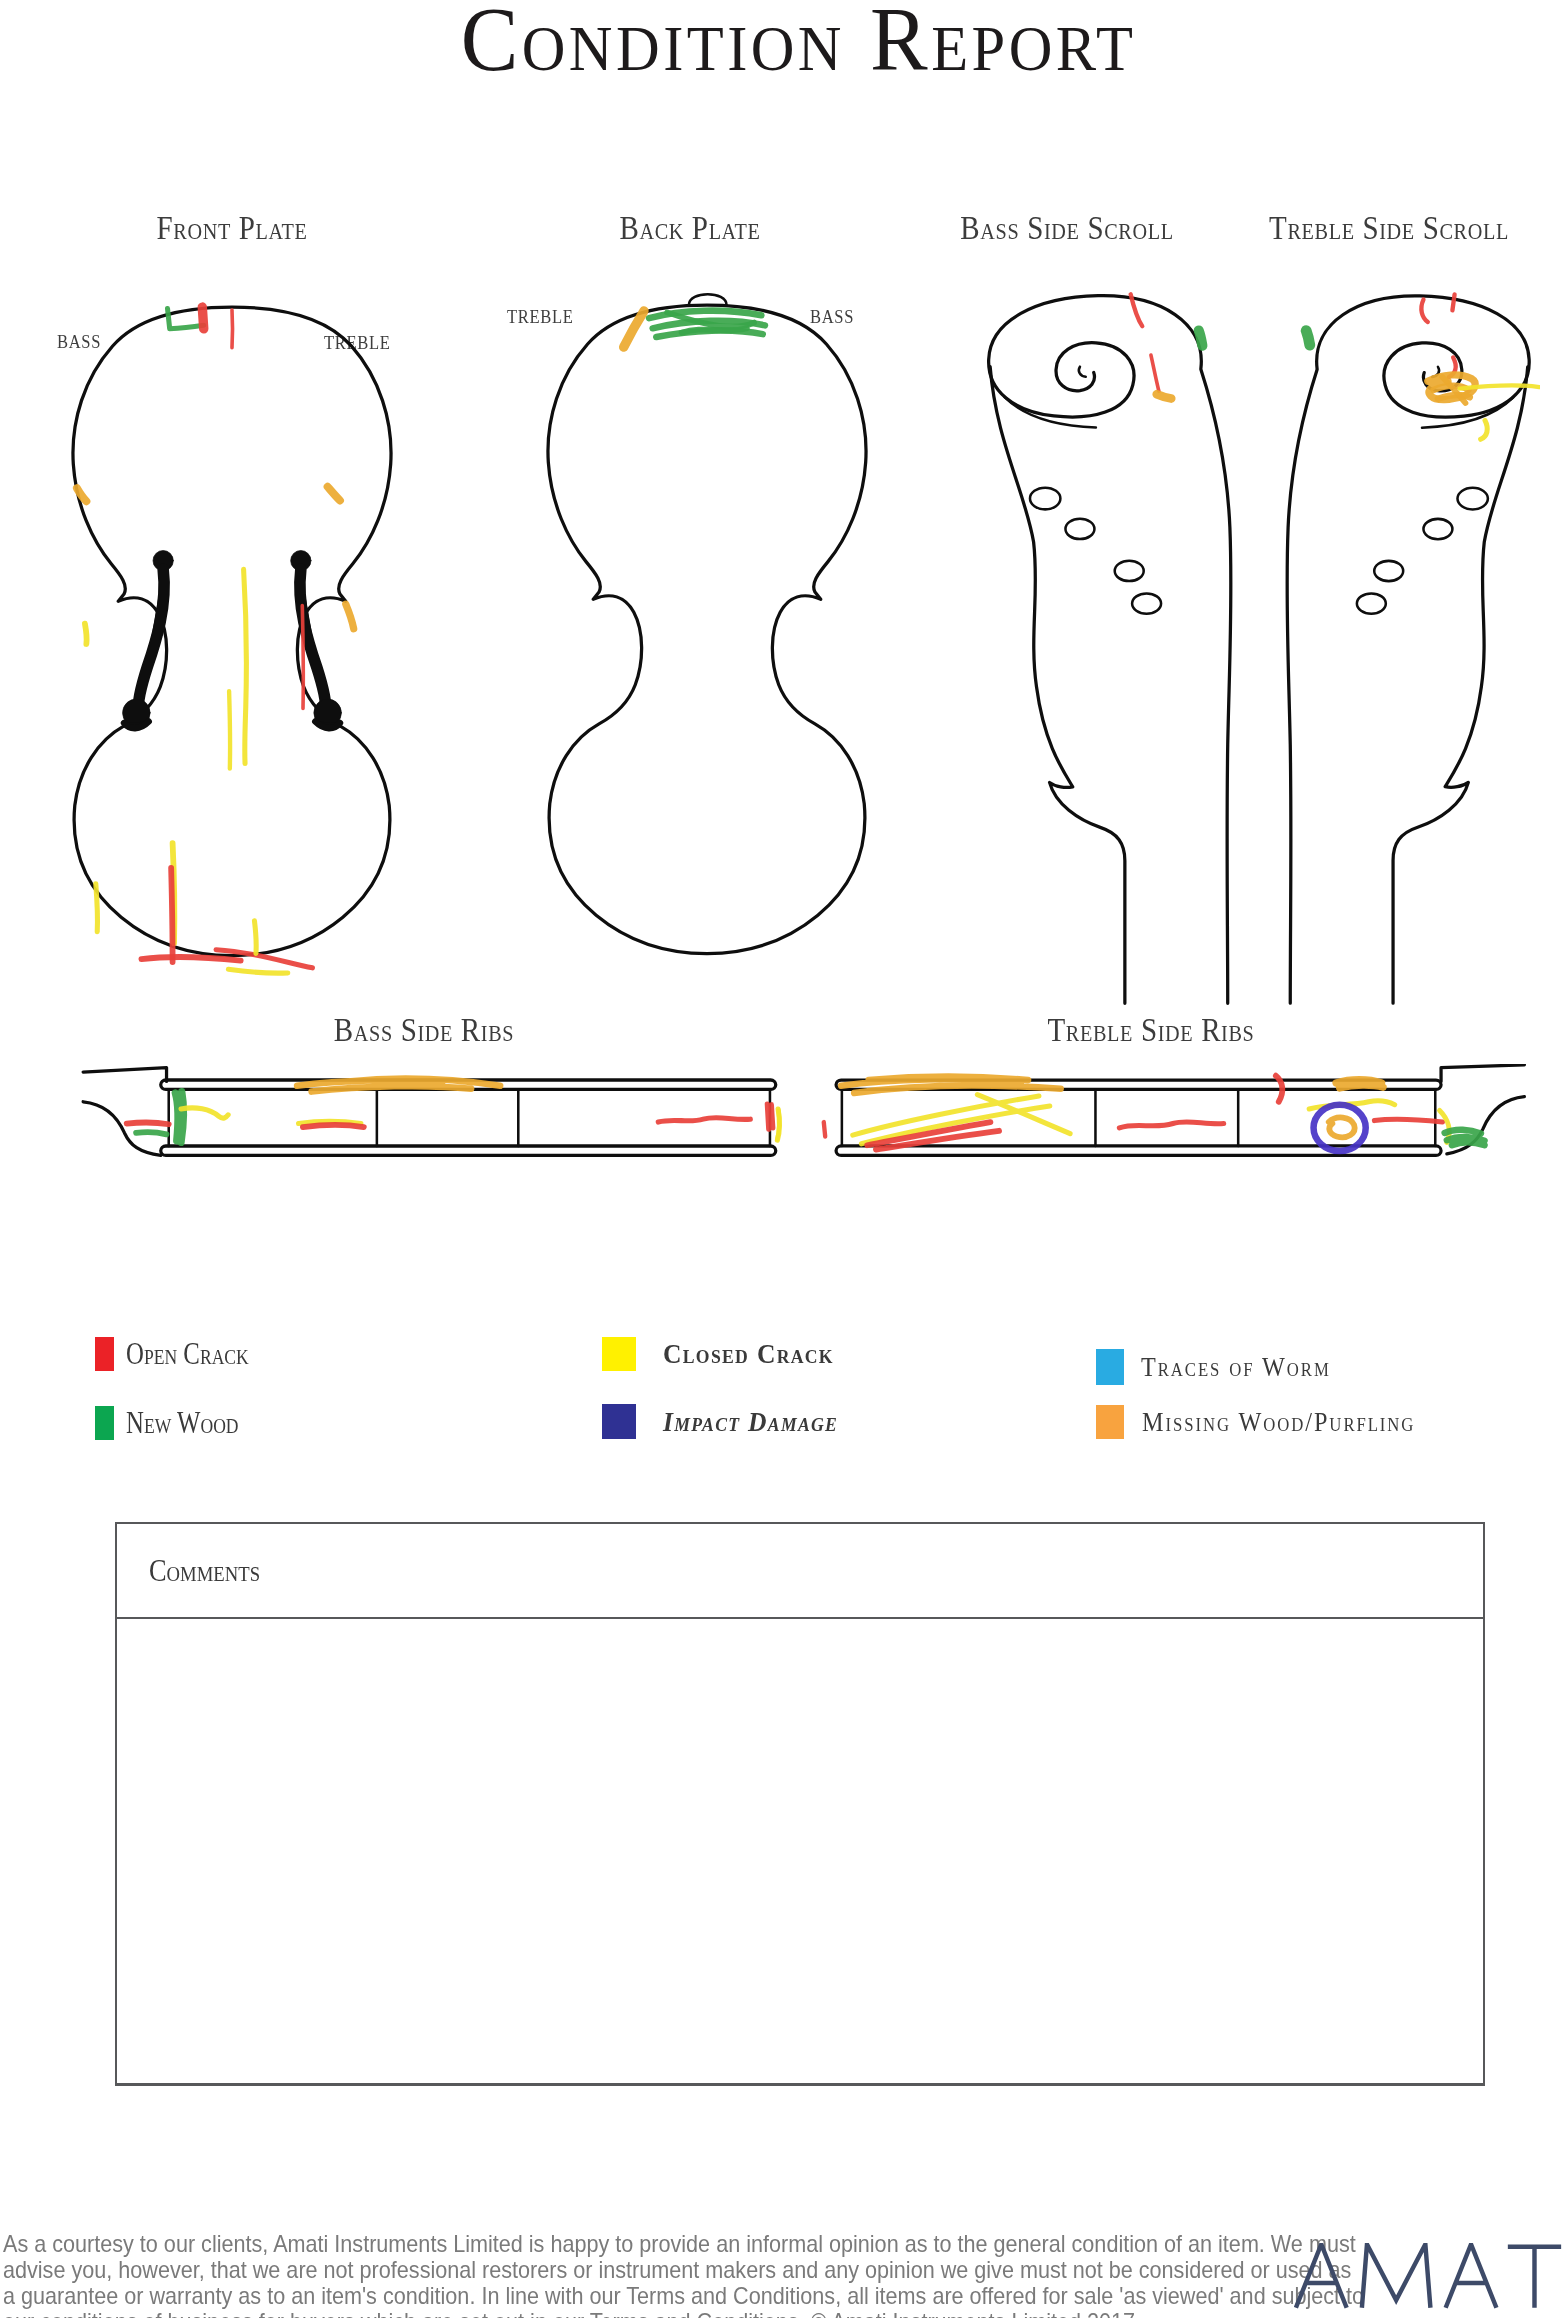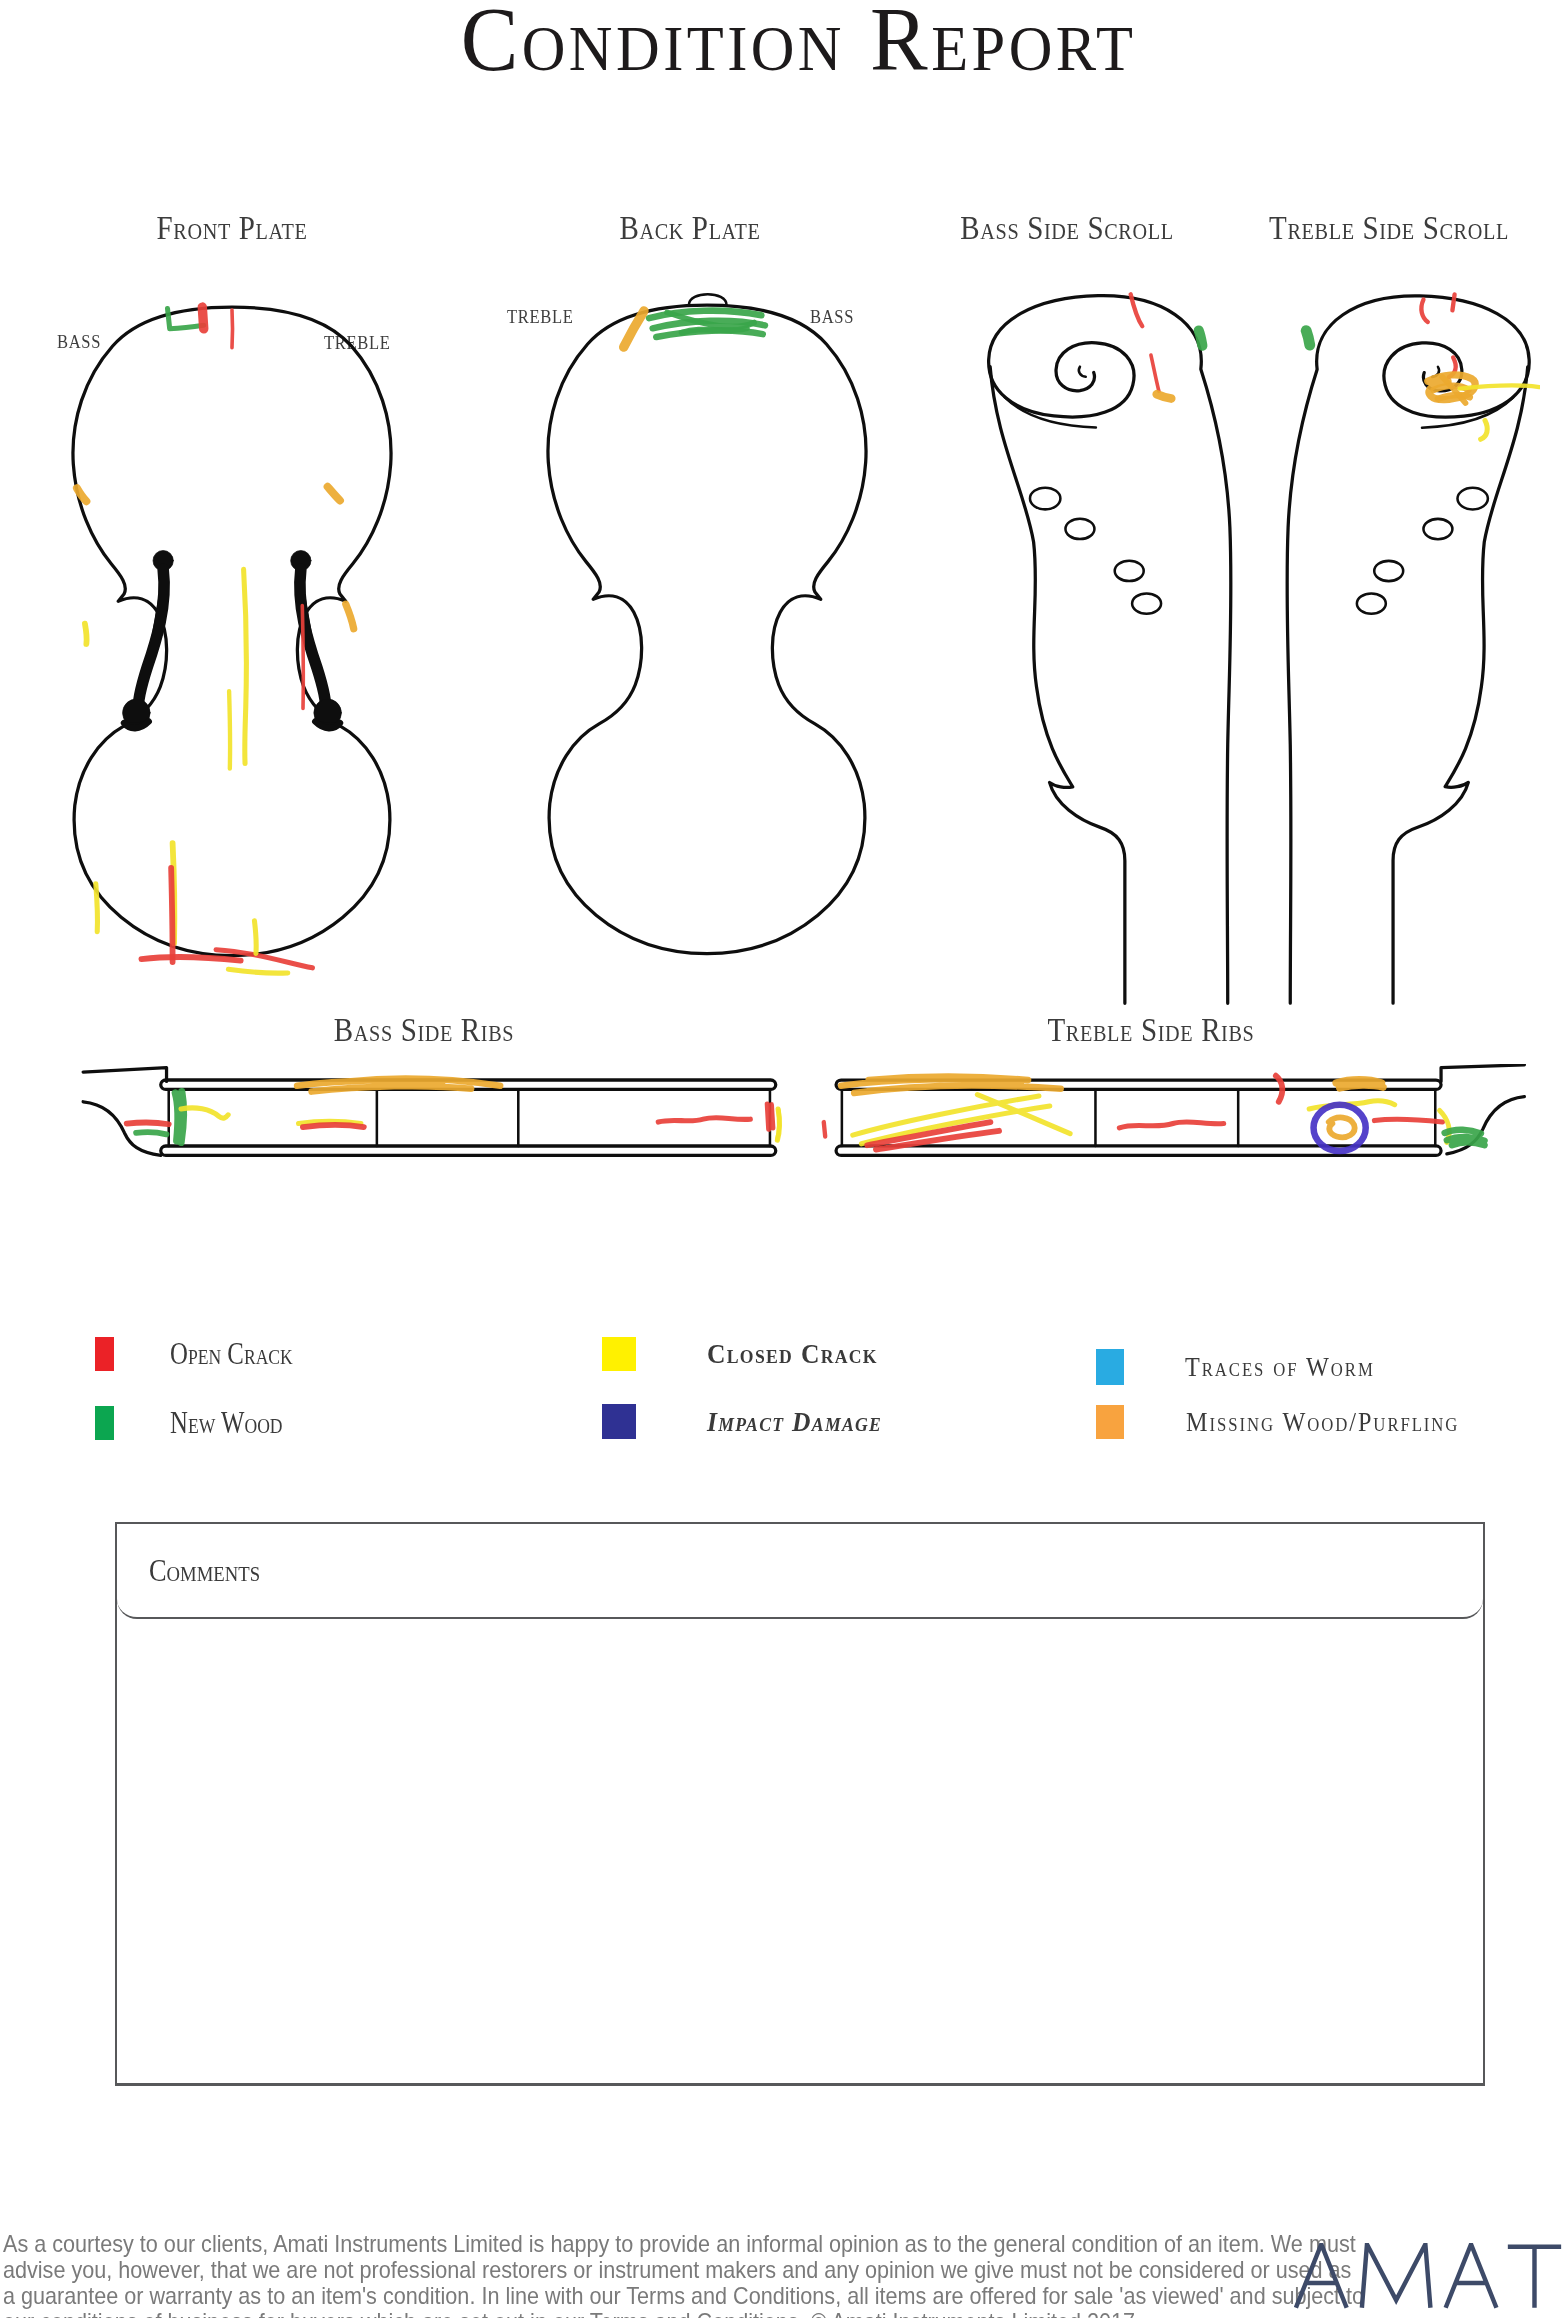--- a/index.html
+++ b/index.html
@@ -15,7 +15,7 @@
              transform:scaleX(0.88);transform-origin:center;}
   .side-label{font-size:18px;color:#3e3e3e;letter-spacing:0.7px;transform:scaleX(0.92);transform-origin:left;}
   
-  .legend-item{display:flex;align-items:center;gap:44px;}
+  .legend-item{display:flex;align-items:center;}
   .swatch{display:inline-block;flex:0 0 auto;}
   .legend-label{font-variant:small-caps;font-size:31px;color:#3a3a3a;white-space:nowrap;
                 transform:scaleX(0.8);transform-origin:left;}

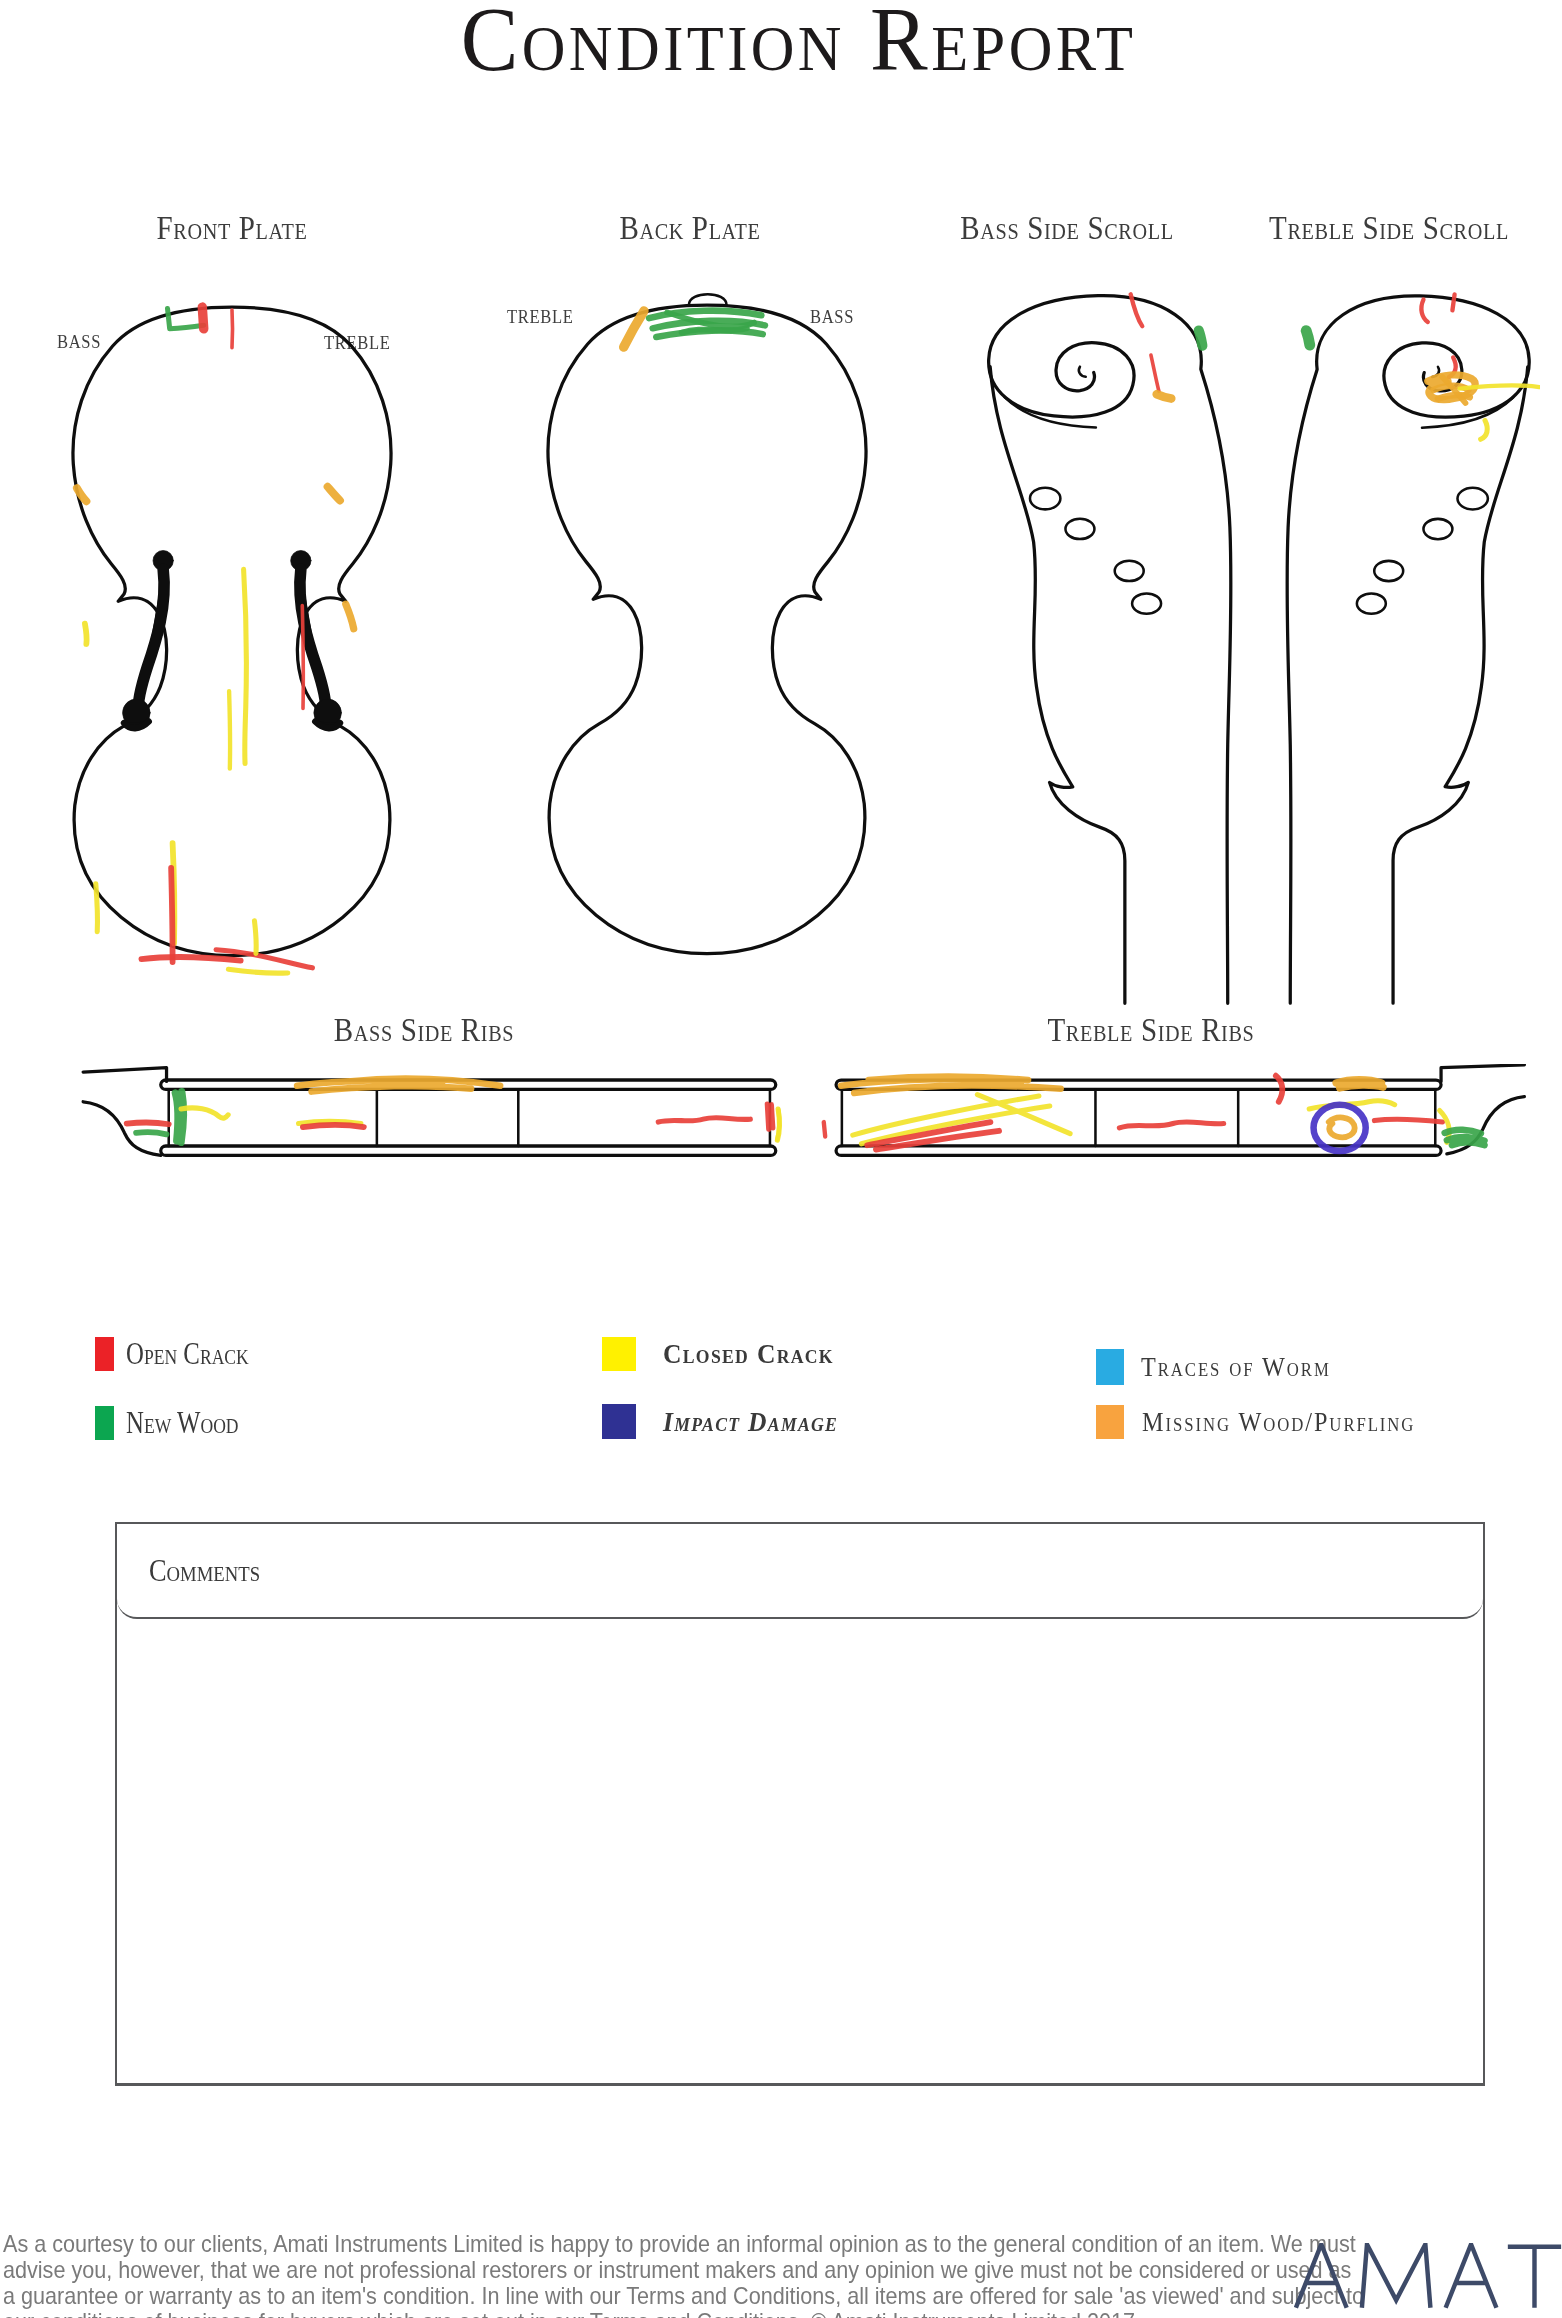--- a/index.html
+++ b/index.html
@@ -24,7 +24,7 @@
   
   #comments-box{left:115px;top:1522px;width:1370px;height:564px;border:2.2px solid #57585a;
                 border-bottom-width:3.6px;box-sizing:border-box;}
-  #comments-header{height:93px;border-bottom:2.2px solid #57585a;display:flex;align-items:center;border-radius:20px;}
+  #comments-header{height:93px;border-bottom:2.2px solid #57585a;display:flex;align-items:center;}
   #comments-title{font-variant:small-caps;font-size:31px;color:#3a3a3a;margin-left:32px;
                   transform:scaleX(0.85);transform-origin:left;}
   #comments-body{padding:19px 14.5px 0 7.2px;}

